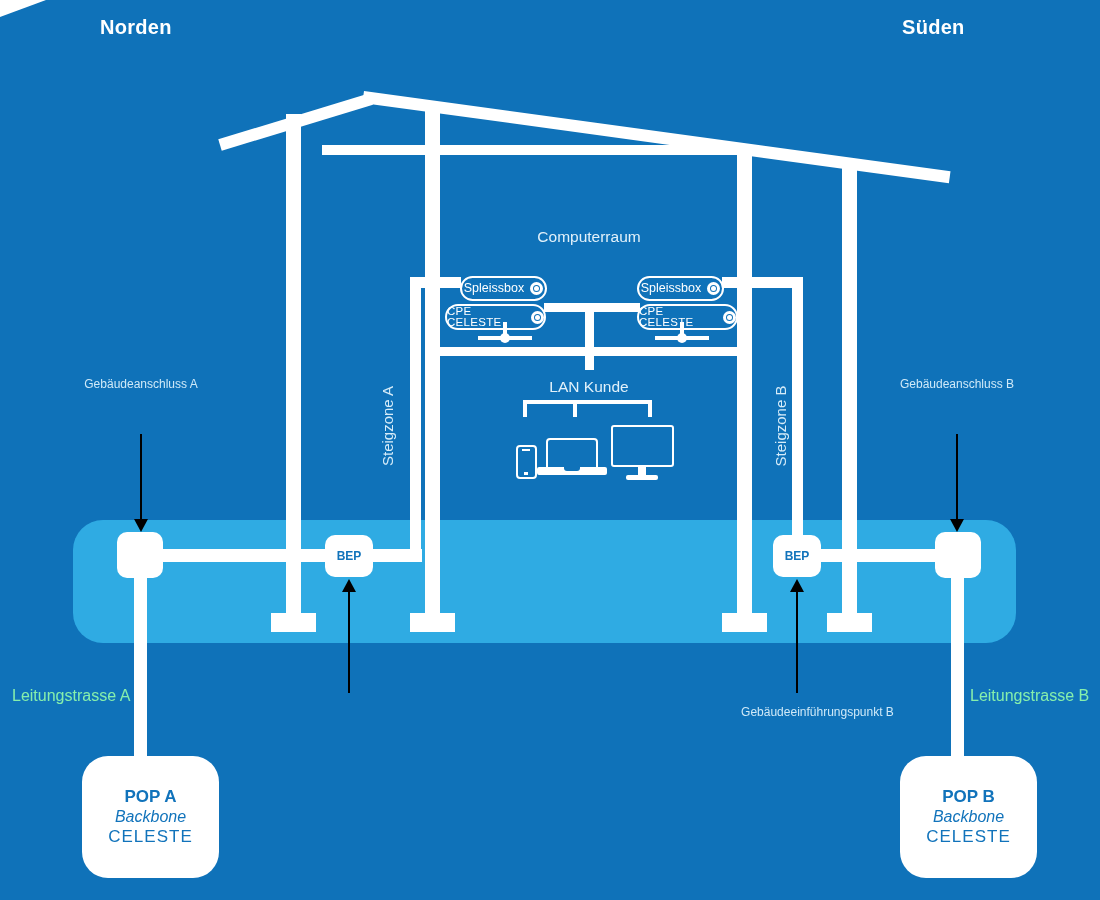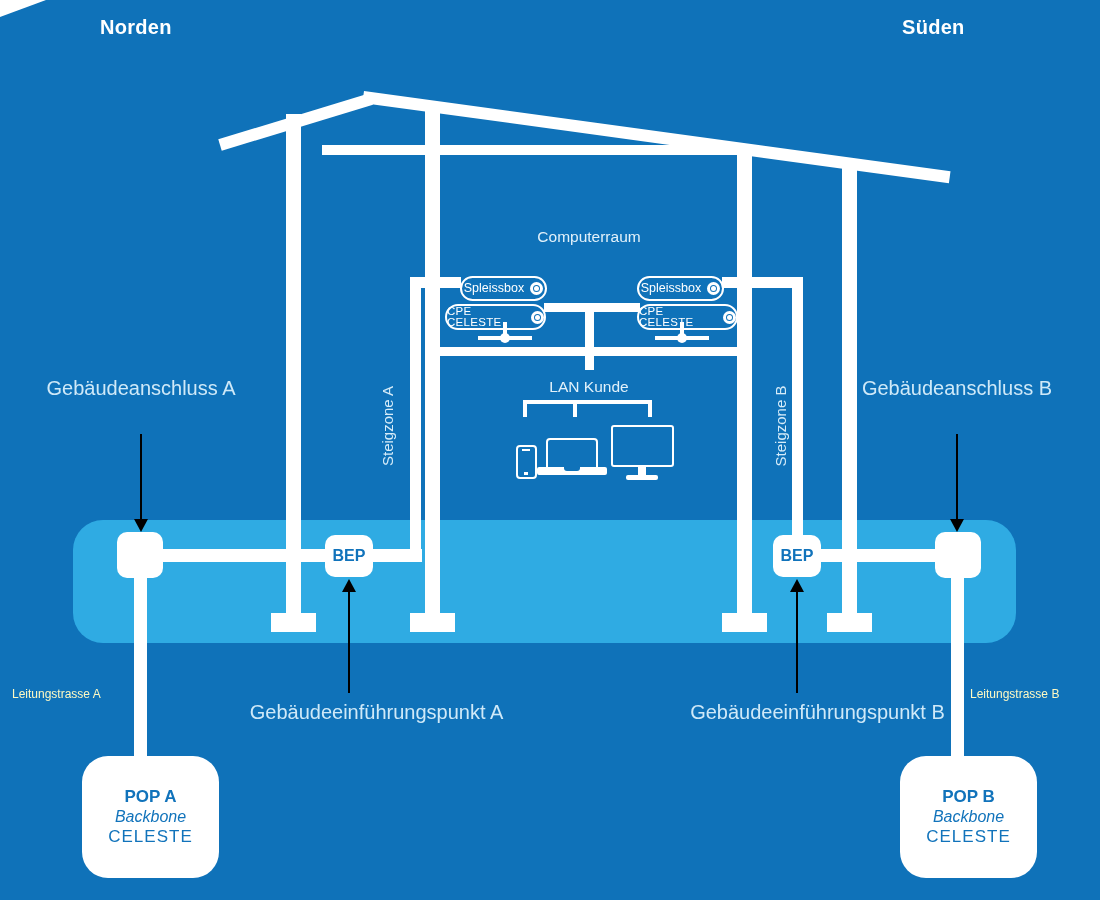--- a/index.html
+++ b/index.html
@@ -11,7 +11,7 @@
   .abs{position:absolute;}
   .white{background:#FFFFFF;}
   .compass{color:#FFFFFF;font-size:20px;font-weight:bold;letter-spacing:.3px;}
-  .pale-label{color:#CFE9F8;font-size:20px;}
+  .pale-label{color:#CFE9F8;font-size:12px;}
   .white-label{color:#fef9c3;font-size:12px;}
   .center{text-align:center;}
   .nowrap{white-space:nowrap;}

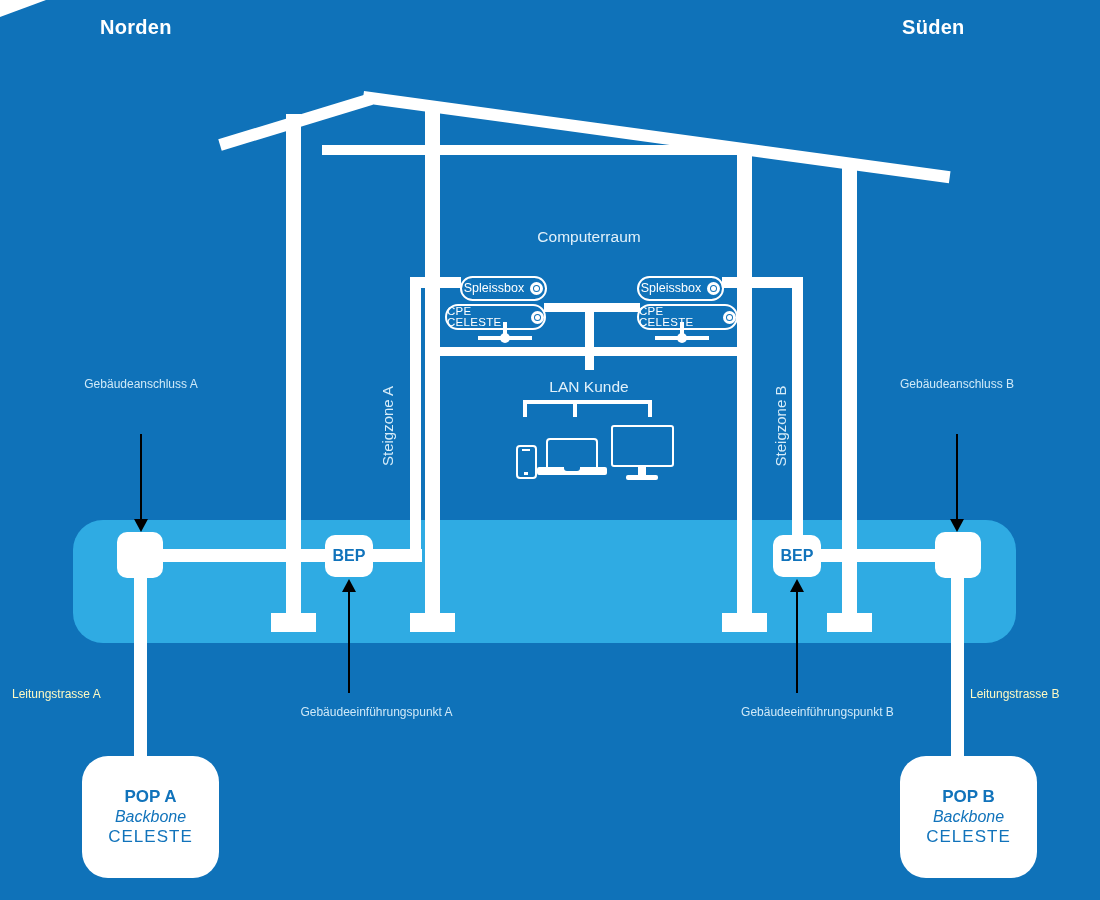--- a/index.html
+++ b/index.html
@@ -59,7 +59,7 @@
   .node-square{width:46px;height:46px;border-radius:10px;background:#FFFFFF;}
   .bep-box{width:48px;height:42px;border-radius:10px;background:#FFFFFF;
     display:flex;align-items:center;justify-content:center;
-    color:#1173BB;font-size:16px;font-weight:600;}
+    color:#1173BB;font-size:12px;font-weight:600;}
   .pop-box{width:137px;height:122px;border-radius:26px;background:#FFFFFF;
     display:flex;flex-direction:column;align-items:center;justify-content:center;
     color:#1173BB;}

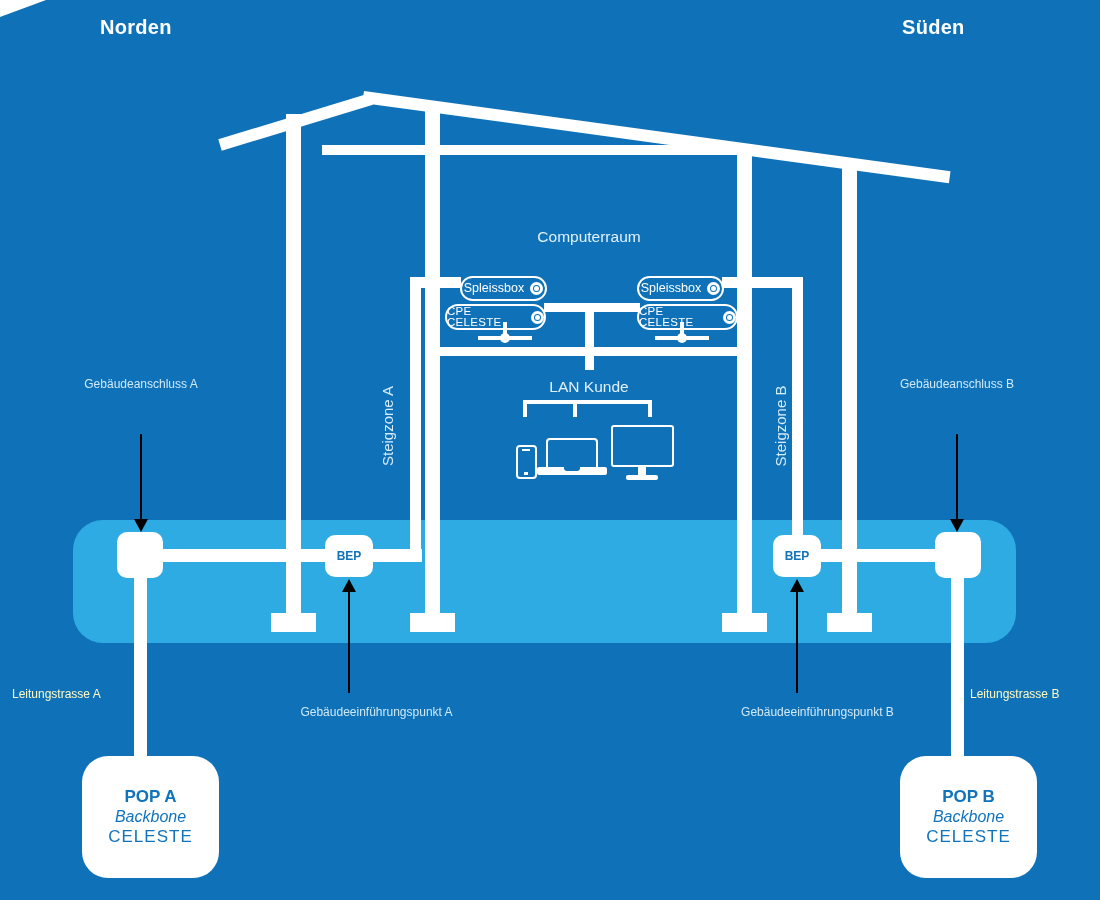--- a/index.html
+++ b/index.html
@@ -12,7 +12,7 @@
   .white{background:#FFFFFF;}
   .compass{color:#FFFFFF;font-size:20px;font-weight:bold;letter-spacing:.3px;}
   .pale-label{color:#CFE9F8;font-size:12px;}
-  .white-label{color:#fef9c3;font-size:12px;}
+  .white-label{color:#86efac;font-size:16px;}
   .center{text-align:center;}
   .nowrap{white-space:nowrap;}
 

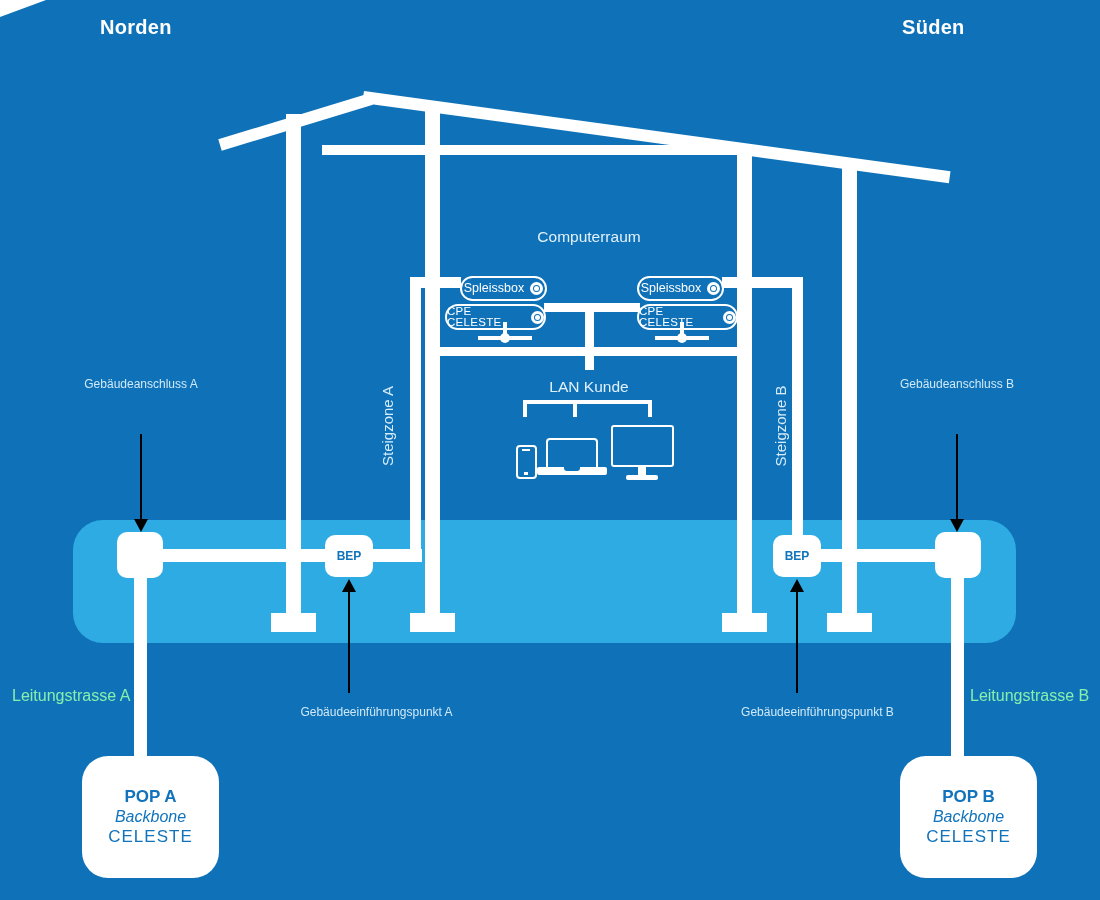--- a/index.html
+++ b/index.html
@@ -199,7 +199,6 @@
   <div class="abs white-label nowrap" style="left:12px;top:687px;">Leitungstrasse A</div>
   <div class="abs white-label nowrap" style="left:970px;top:687px;">Leitungstrasse B</div>
   <div class="abs pale-label center" style="left:249px;top:702px;width:255px;line-height:21px;">
-    <div>Gebäudeeinführungspunkt A</div>
   </div>
   <div class="abs pale-label center" style="left:690px;top:702px;width:255px;line-height:21px;">
     <div>Gebäudeeinführungspunkt B</div>

